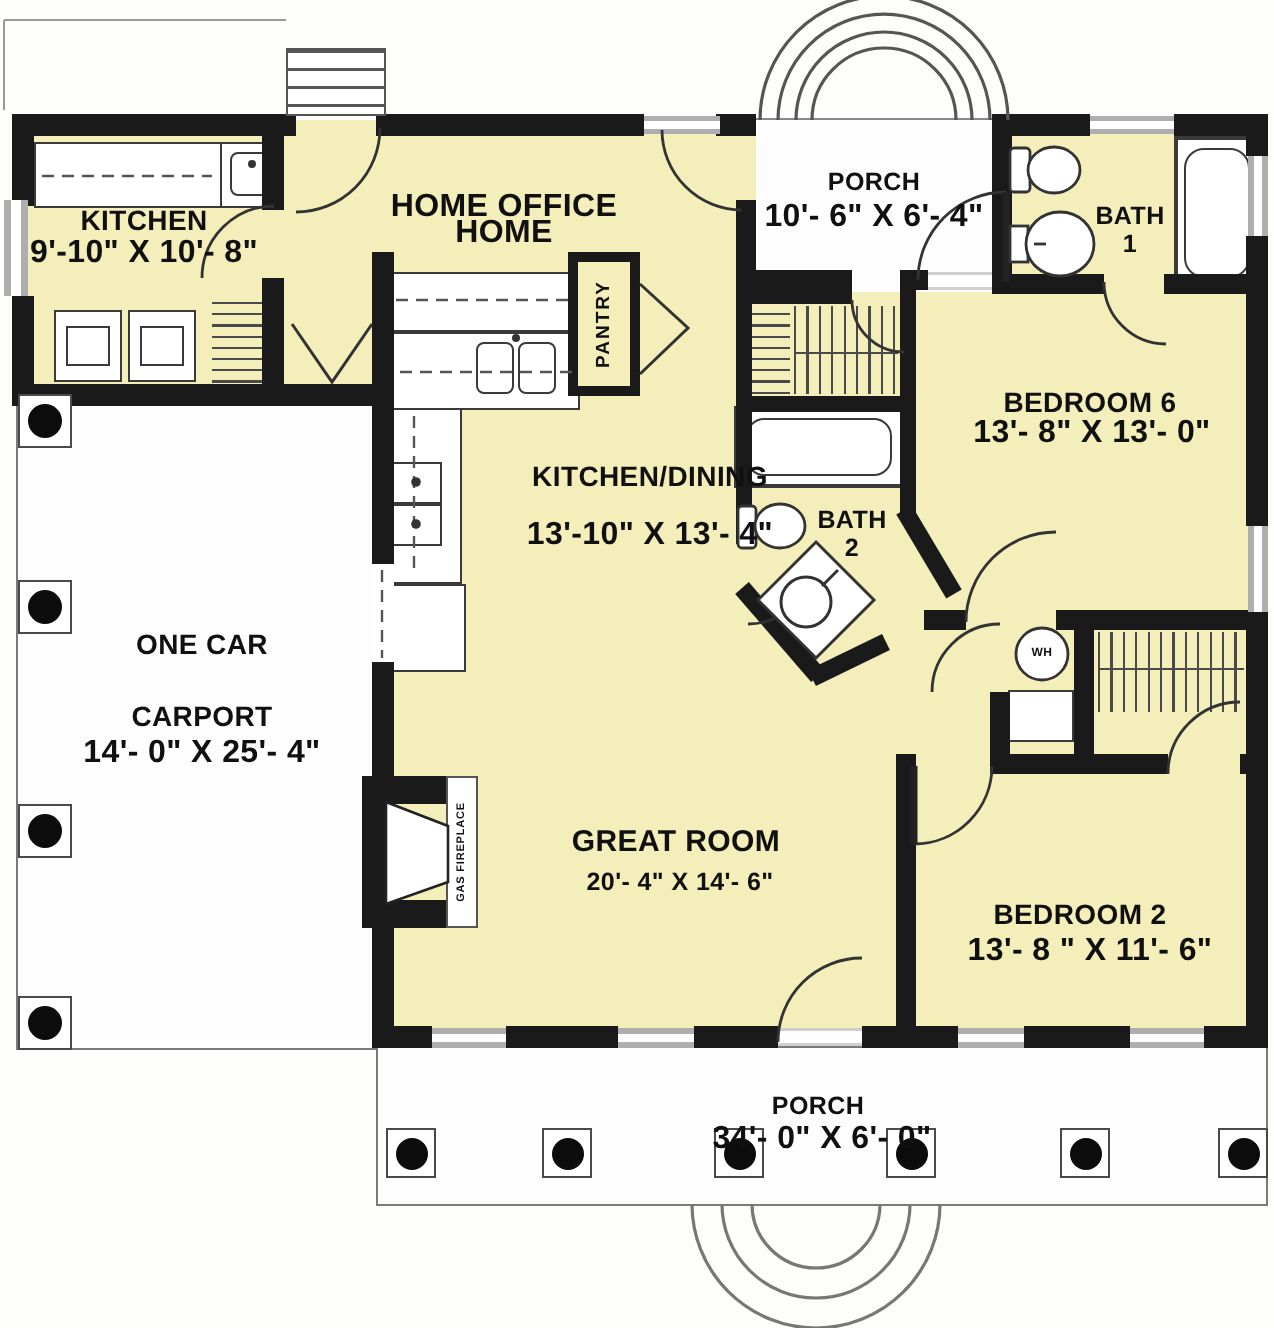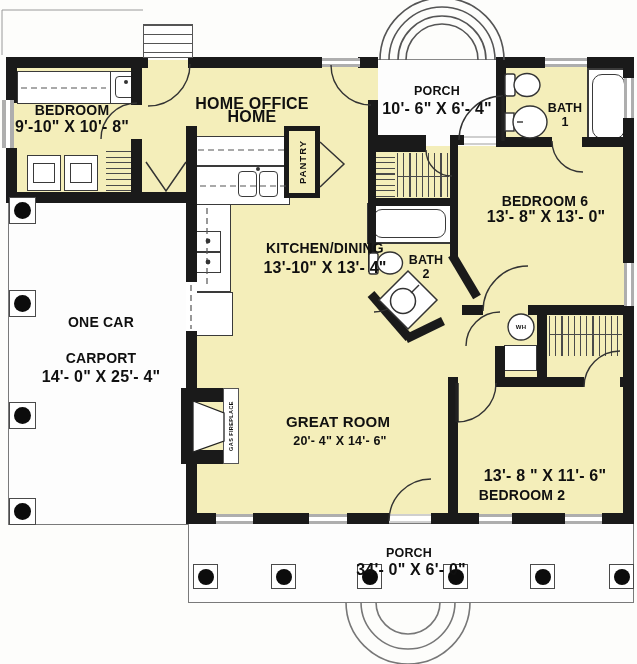--- a/index.html
+++ b/index.html
@@ -255,7 +255,7 @@
     <circle cx="208" cy="262" r="2.4" fill="#333"></circle>
   </svg>
 
-  <div class="lbl nm" style="left:72px;top:110px;">BEDROOM</div>
+  <div class="lbl nm" style="left:72px;top:110px;">KITCHEN</div>
   <div class="lbl dm" style="left:72px;top:127px;">9'-10" X 10'- 8"</div>
   <div class="lbl dm" style="left:252px;top:104px;">HOME OFFICE</div>
   <div class="lbl dm" style="left:252px;top:117px;">HOME</div>

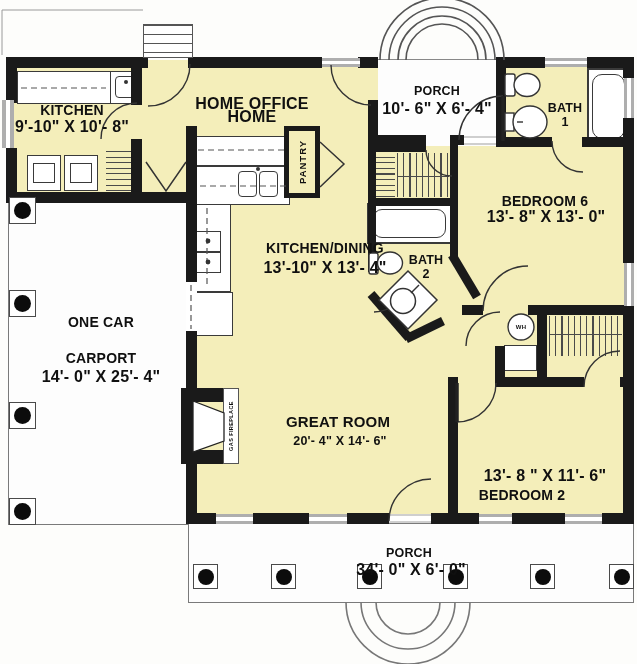--- a/index.html
+++ b/index.html
@@ -265,7 +265,7 @@
   <div class="lbl nm-s" style="left:565px;top:122px;">1</div>
   <div class="lbl nm" style="left:545px;top:201px;">BEDROOM 6</div>
   <div class="lbl dm" style="left:546px;top:217px;">13'- 8" X 13'- 0"</div>
-  <div class="lbl nm" style="left:325px;top:248px;">KITCHEN/DINING</div>
+  <div class="lbl nm" style="left:325px;top:238px;">KITCHEN/DINING</div>
   <div class="lbl dm" style="left:325px;top:268px;">13'-10" X 13'- 4"</div>
   <div class="lbl nm-s" style="left:426px;top:260px;">BATH</div>
   <div class="lbl nm-s" style="left:426px;top:274px;">2</div>

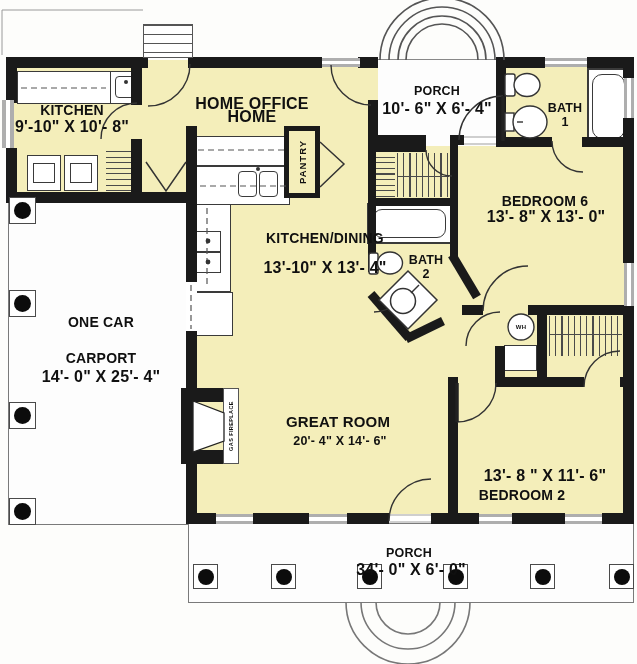--- a/index.html
+++ b/index.html
@@ -274,7 +274,7 @@
   <div class="lbl dm" style="left:101px;top:377px;">14'- 0" X 25'- 4"</div>
   <div class="lbl nm" style="left:338px;top:421px;font-size:15px;">GREAT ROOM</div>
   <div class="lbl dm" style="left:340px;top:441px;font-size:12.5px;">20'- 4" X 14'- 6"</div>
-  <div class="lbl nm" style="left:522px;top:457px;margin-top:38px;">BEDROOM 2</div>
+  <div class="lbl nm" style="left:540px;top:457px;">BEDROOM 2</div>
   <div class="lbl dm" style="left:545px;top:476px;">13'- 8 " X 11'- 6"</div>
   <div class="lbl nm-s" style="left:409px;top:553px;">PORCH</div>
   <div class="lbl dm" style="left:411px;top:570px;">34'- 0" X 6'- 0"</div>

